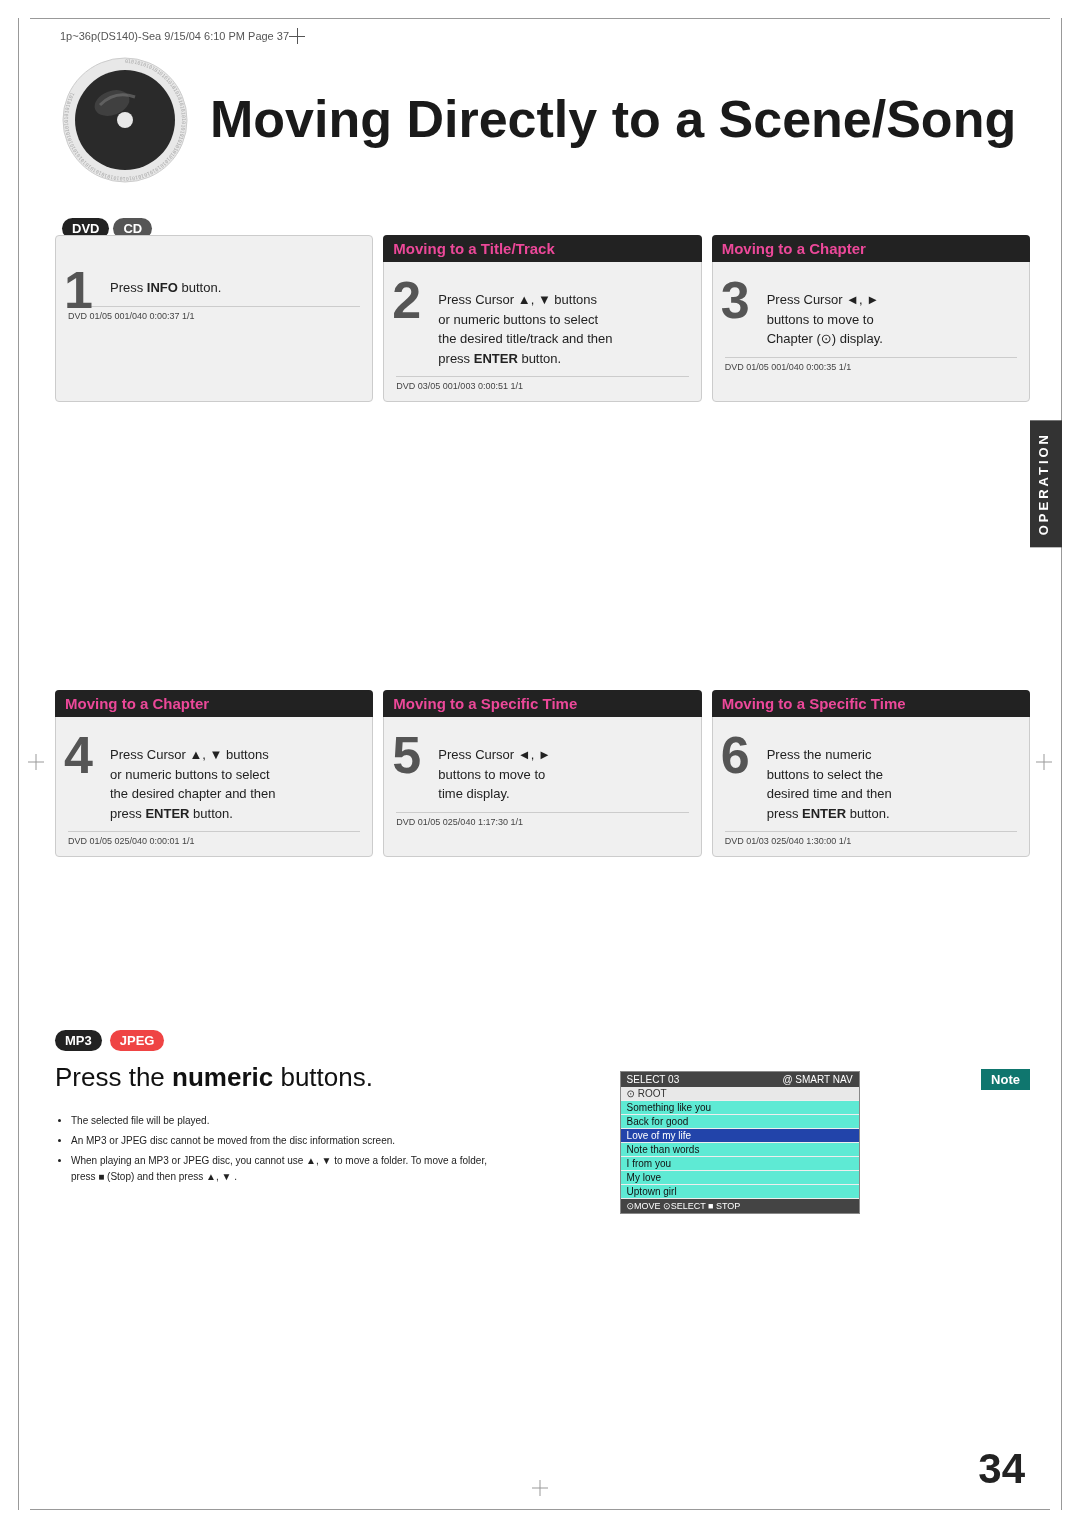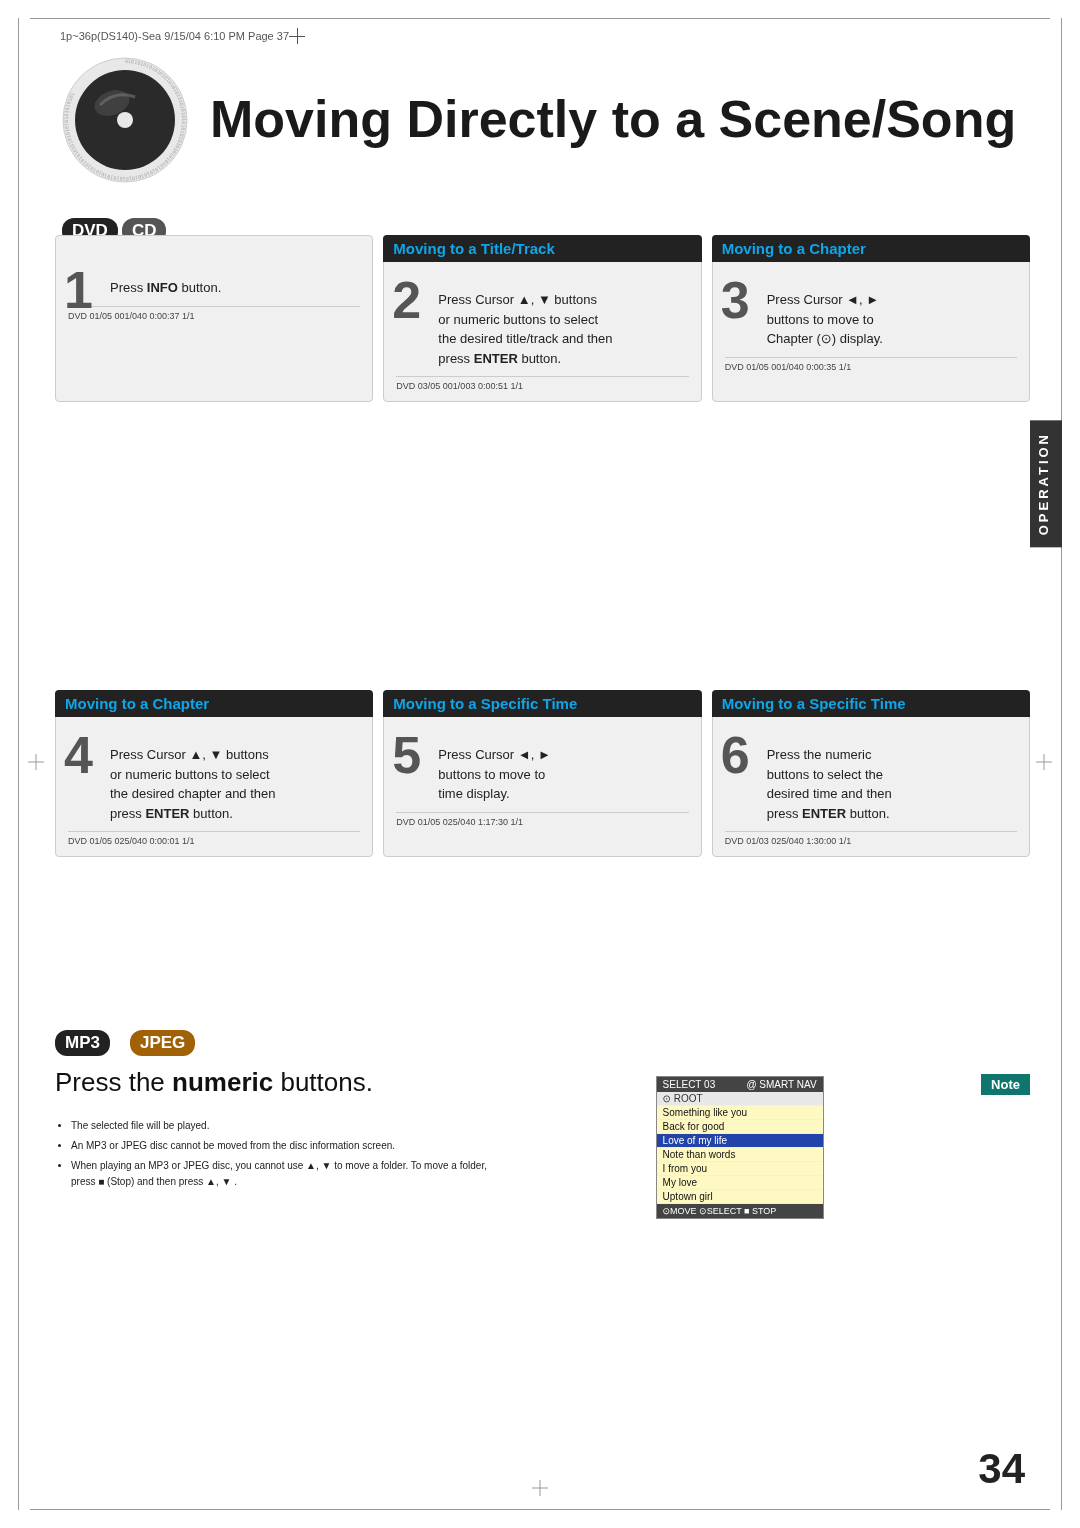--- a/index.html
+++ b/index.html
@@ -102,7 +102,7 @@
     .badge {
       padding: 3px 10px;
       border-radius: 12px;
-      font-size: 17px;
+      font-size: 13px;
       font-weight: bold;
       color: #fff;
       margin-right: 4px;

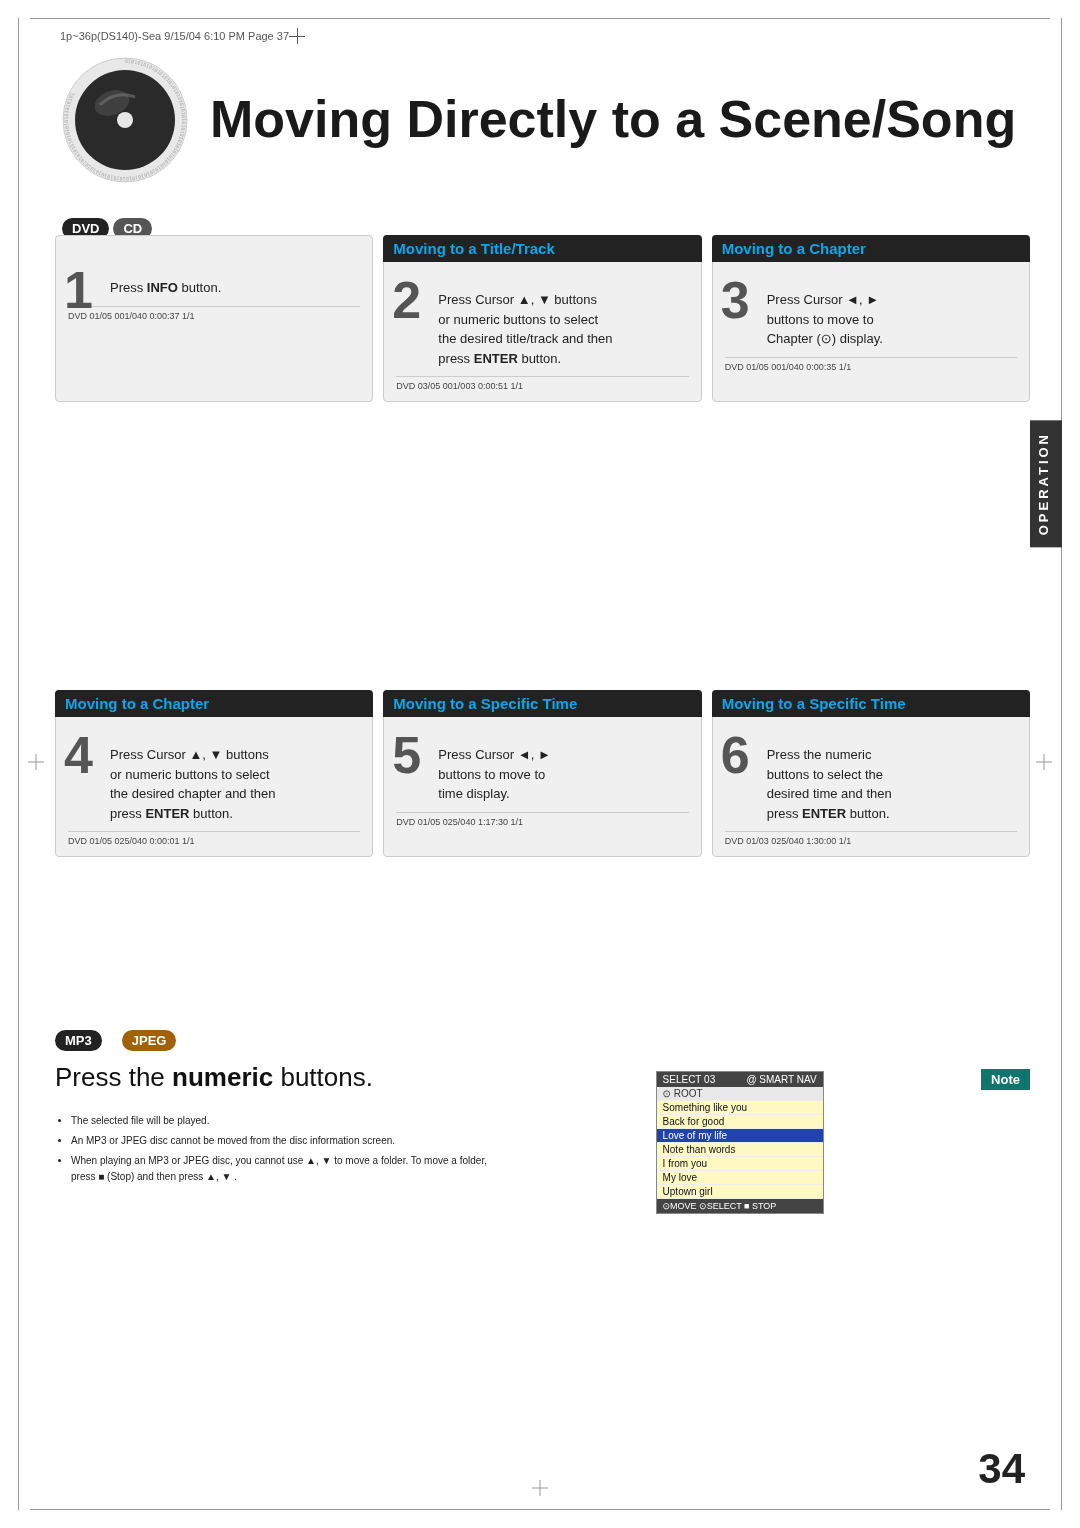--- a/index.html
+++ b/index.html
@@ -138,7 +138,7 @@
       left: -1px;
       right: -1px;
       background: #222;
-      color: #0ea5e9;
+      color: #ec4899;
       font-size: 15px;
       font-weight: bold;
       padding: 5px 10px;

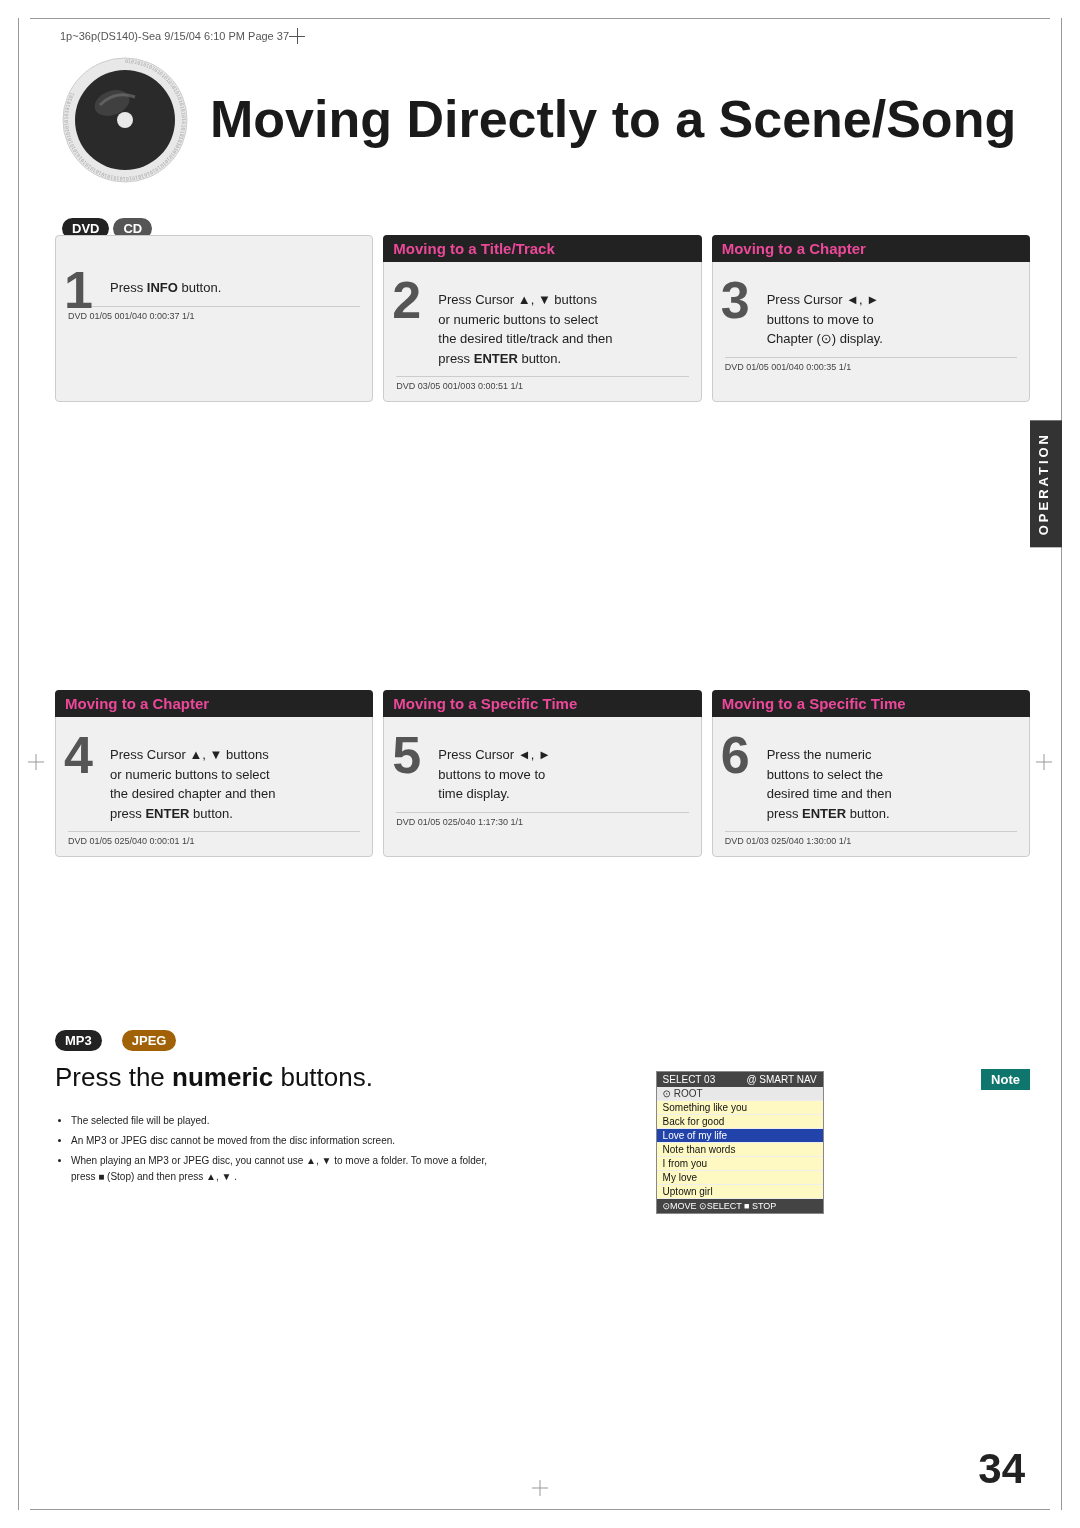--- a/index.html
+++ b/index.html
@@ -197,7 +197,7 @@
 
     .mp3-badge-row {
       display: flex;
-      gap: 16px;
+      gap: 4px;
       margin-bottom: 10px;
     }
 

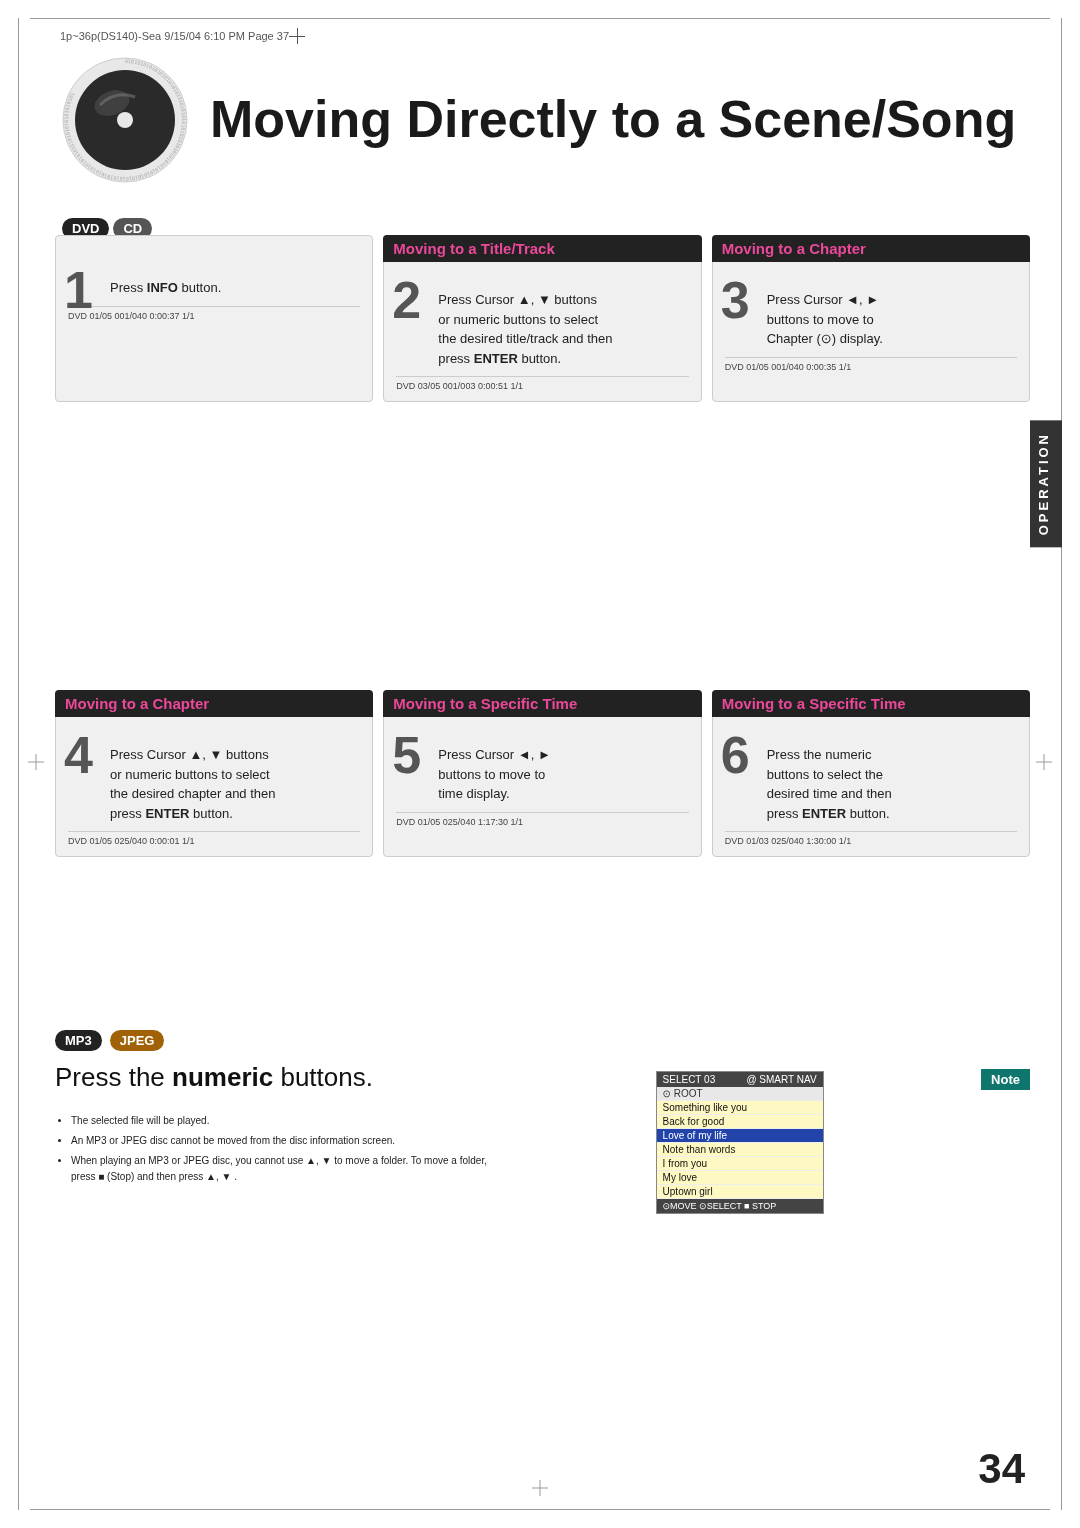--- a/index.html
+++ b/index.html
@@ -110,7 +110,7 @@
     .badge-dvd { background: #222; }
     .badge-cd { background: #555; }
     .badge-mp3 { background: #222; }
-    .badge-jpeg { background: #a16207; }
+    .badge-jpeg { background: #ef4444; }
 
     
     .steps-grid {

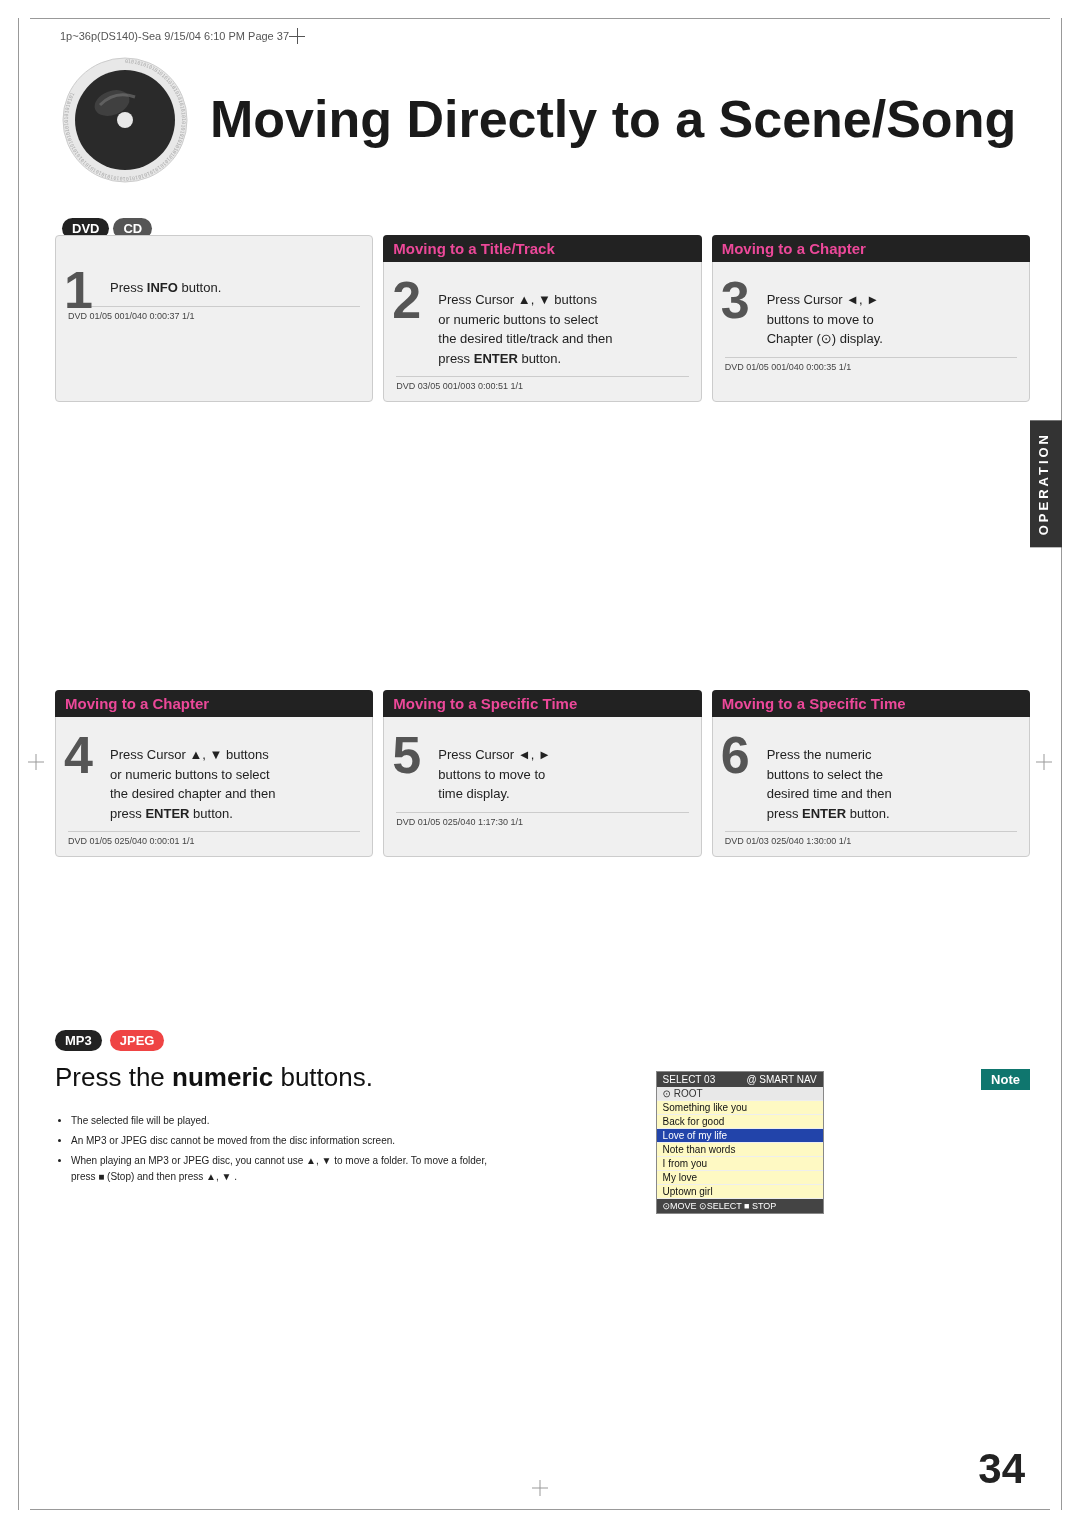--- a/index.html
+++ b/index.html
@@ -244,8 +244,8 @@
 
     .screen-box {
       border: 1px solid #888;
-      background: #fef9c3;
-      width: 168px;
+      background: #5eead4;
+      width: 240px;
       font-size: 10px;
       color: #111;
     }

